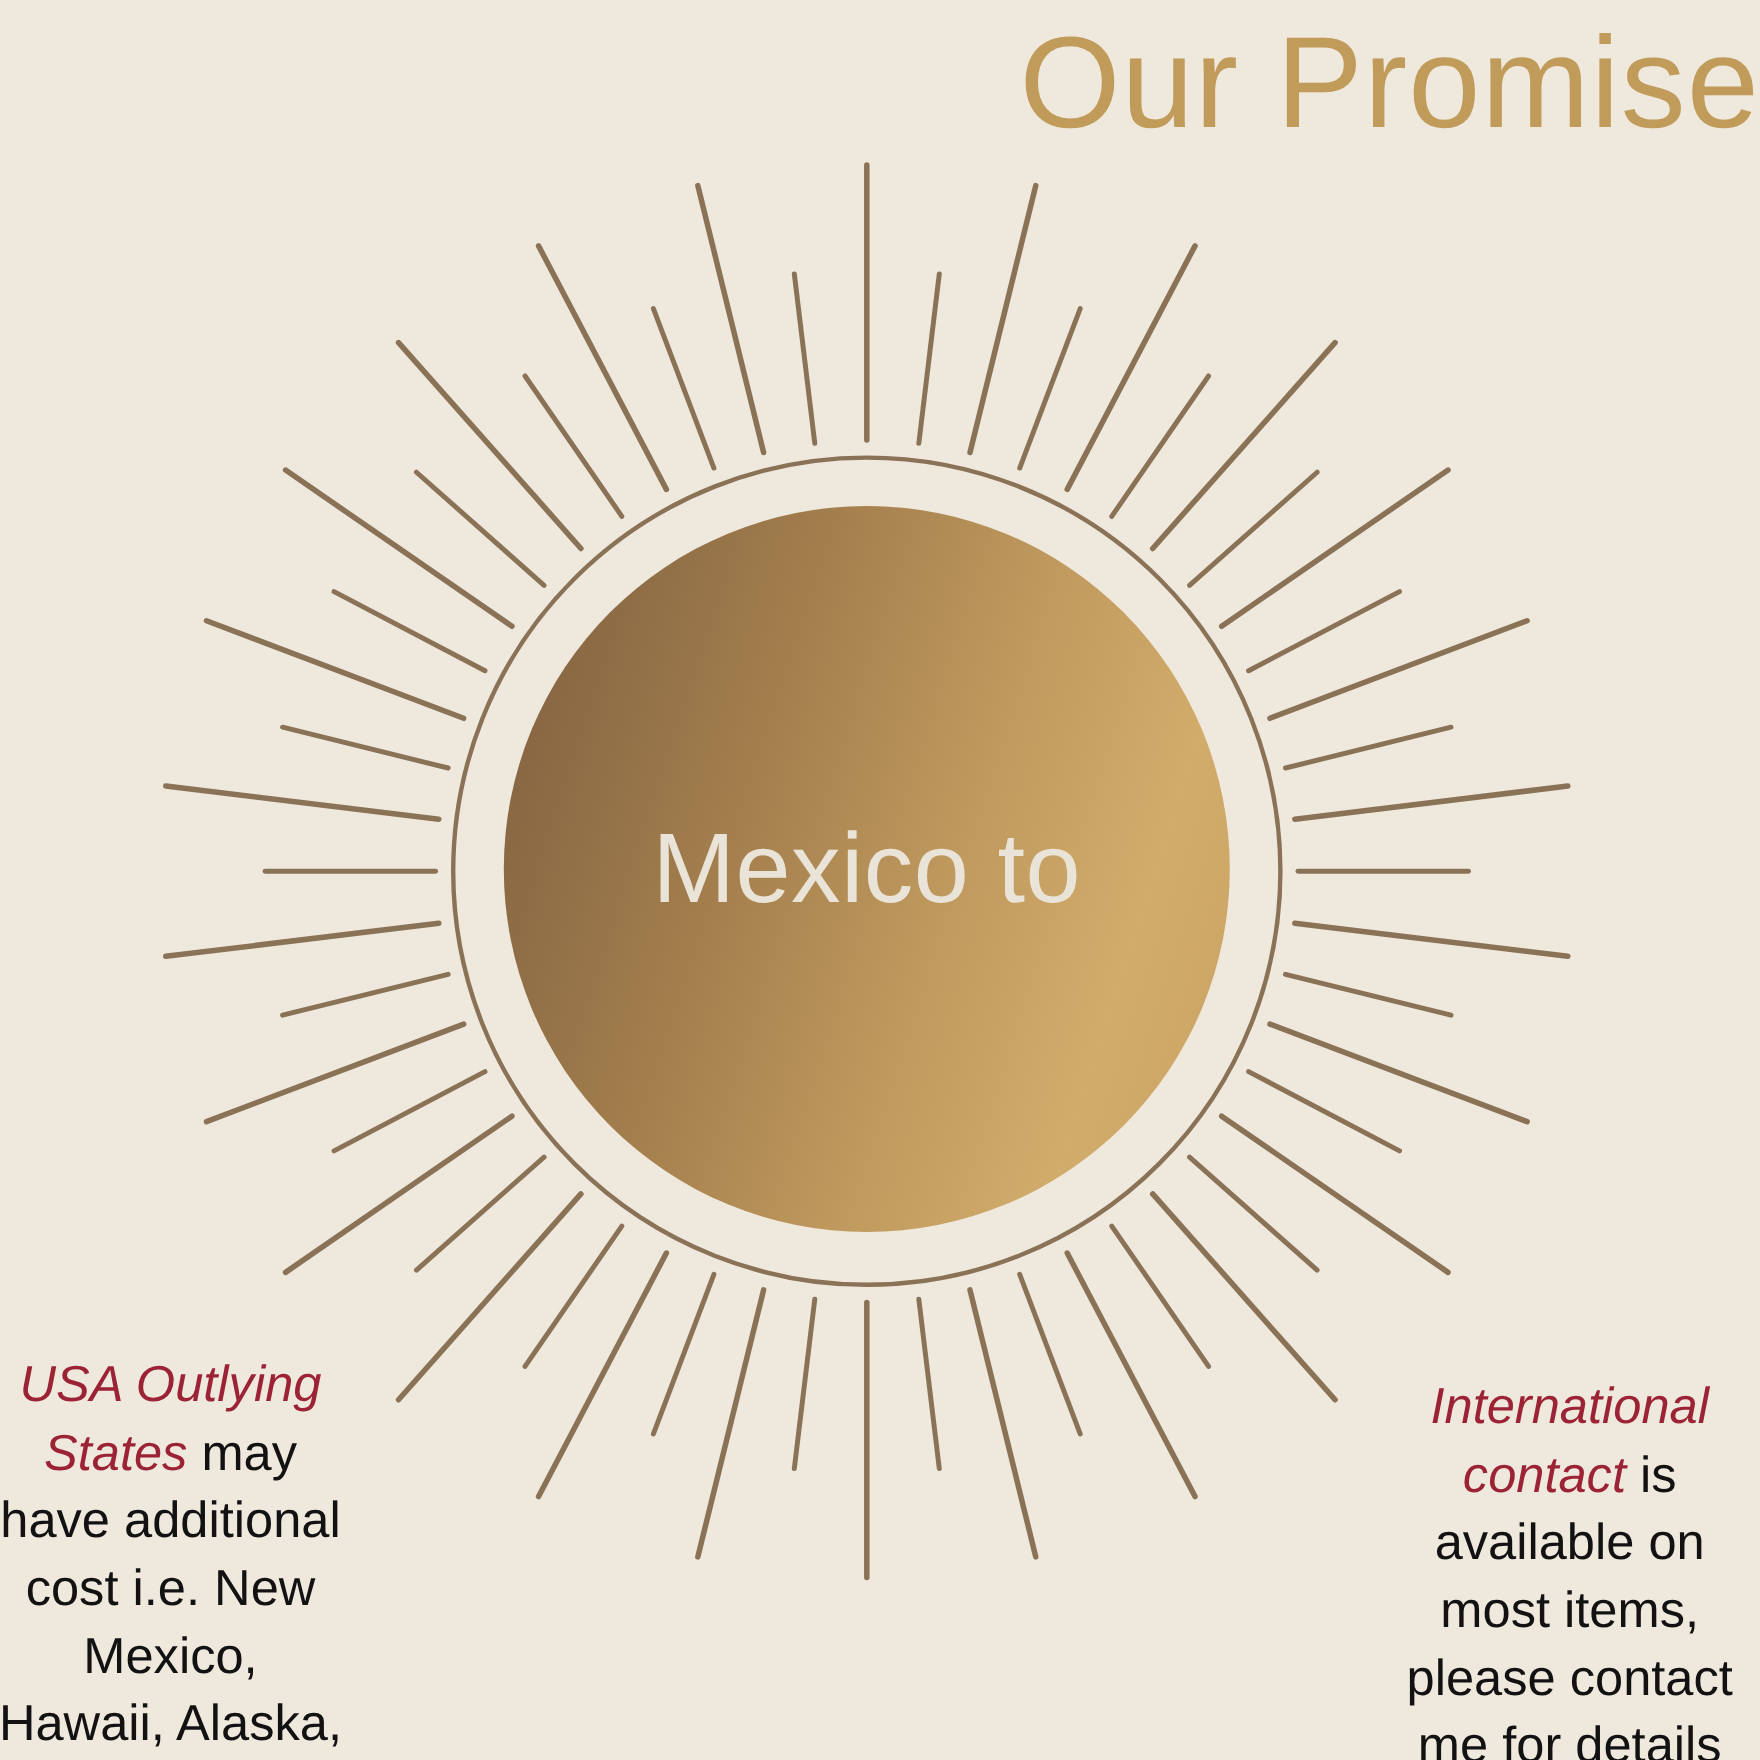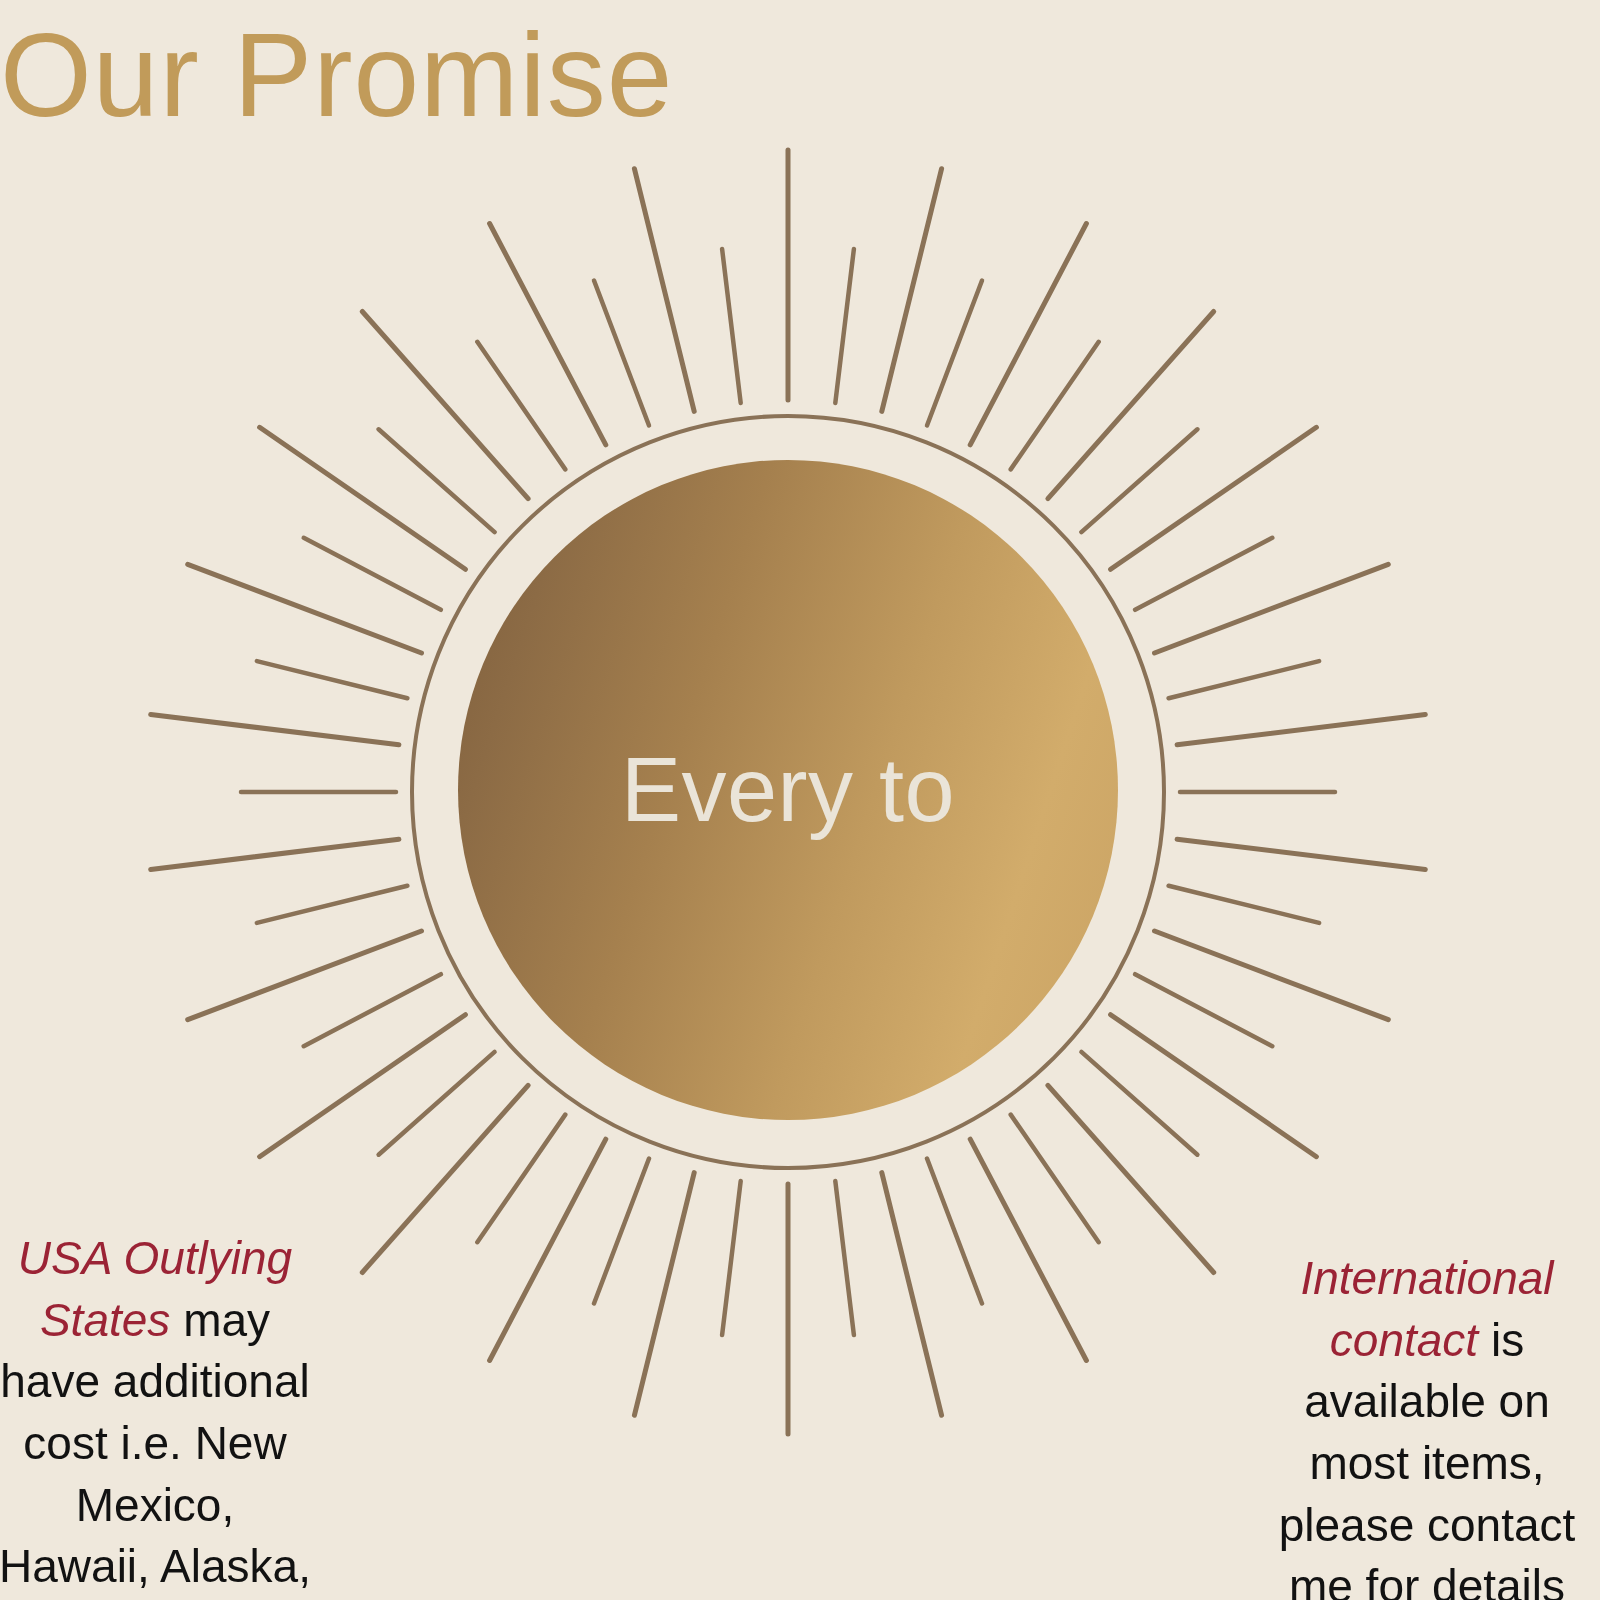--- a/index.html
+++ b/index.html
@@ -26,7 +26,7 @@
     top: 14px;
     left: 0;
     width: 1600px;
-    text-align: left;
+    text-align: right;
     font-family: "Liberation Sans", sans-serif;
     font-size: 118px;
     font-weight: 300;

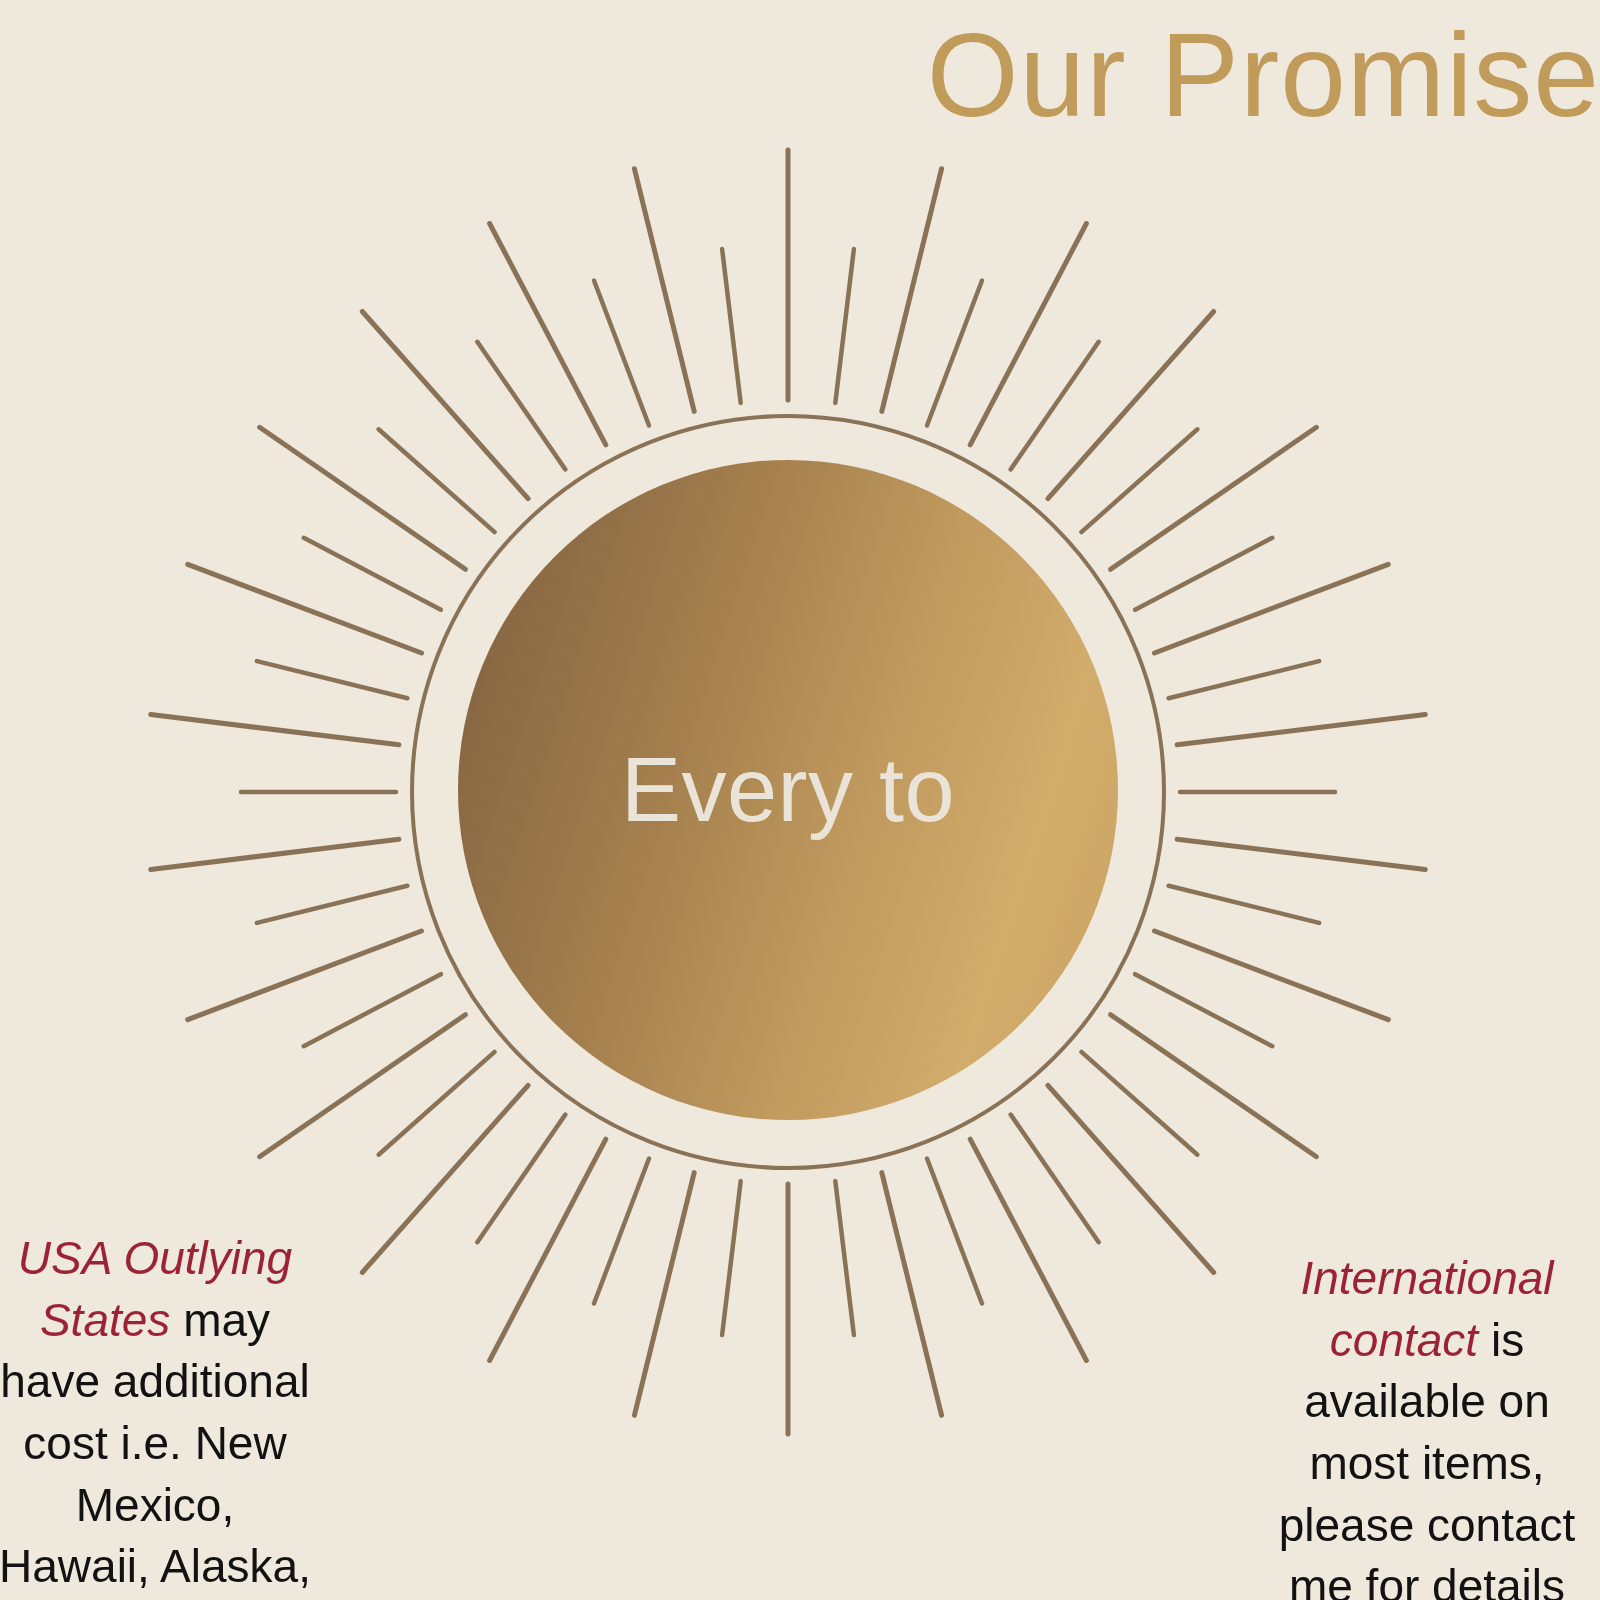--- a/index.html
+++ b/index.html
@@ -176,7 +176,7 @@
   <div id="disc"></div>
 
   <div id="disc-text">
-    <span class="line">Every to</span>
+    <span class="line">Mexico to</span>
   </div>
 
   <div class="note" id="note-left">

